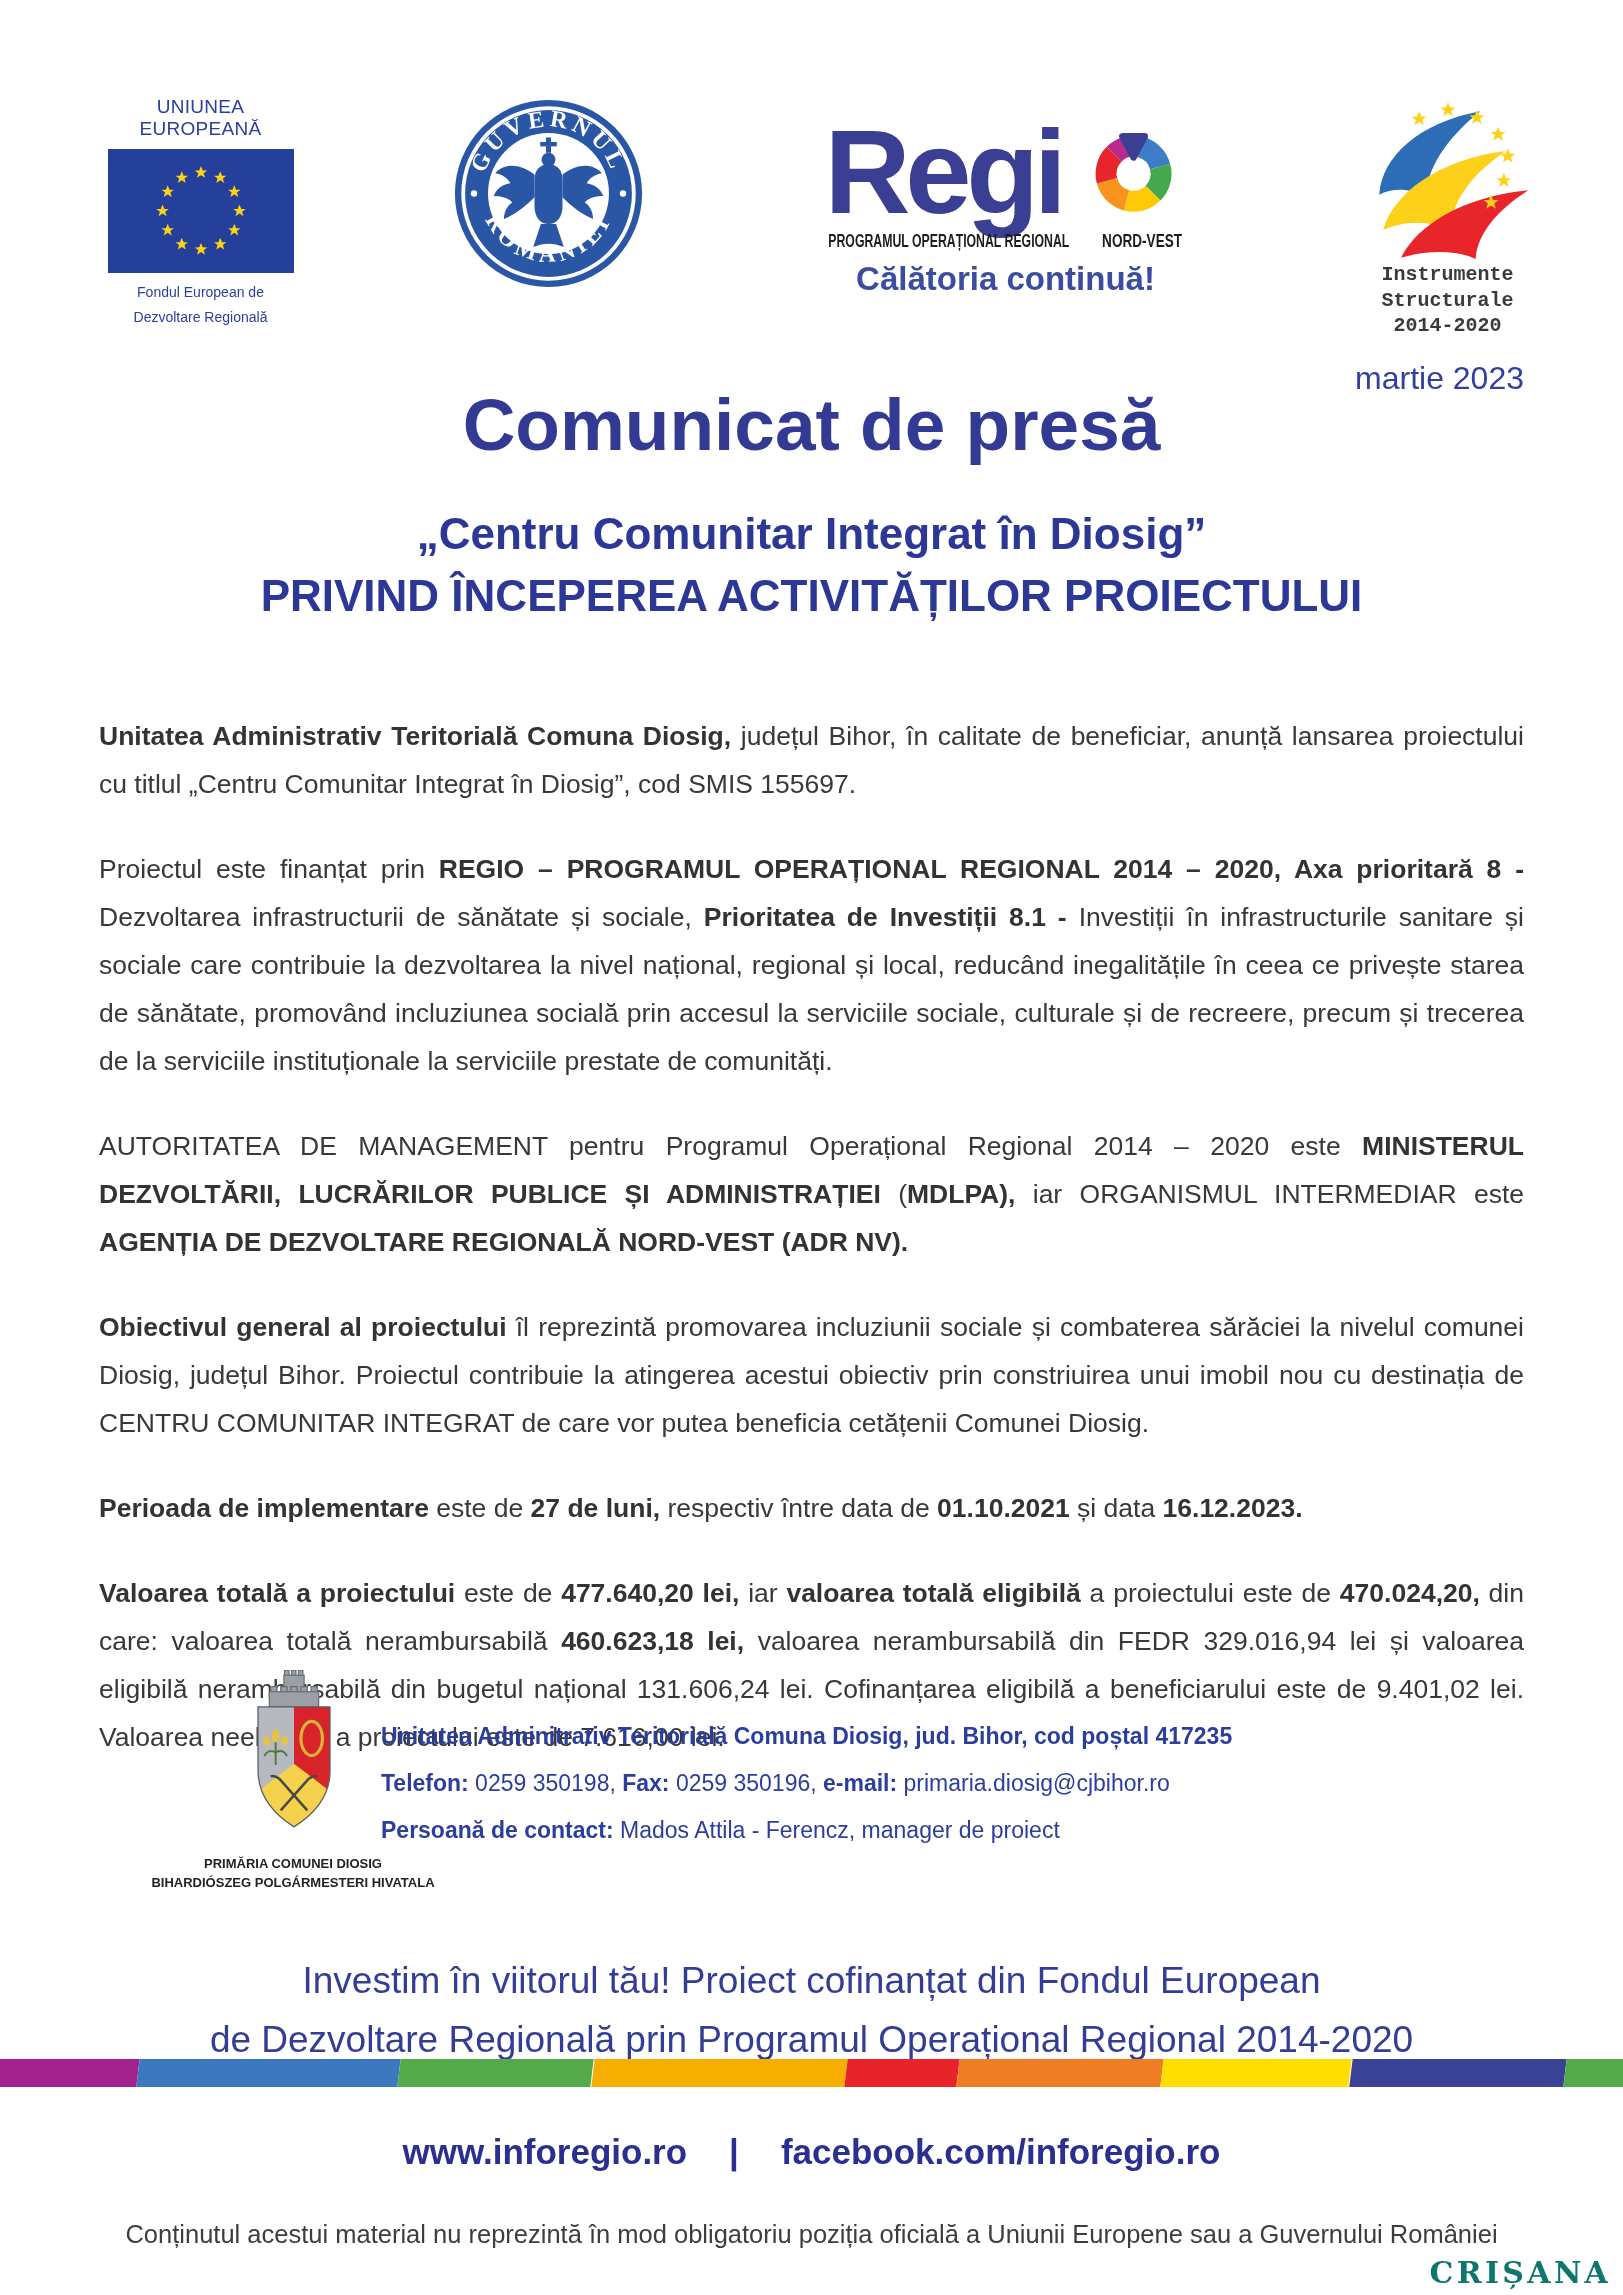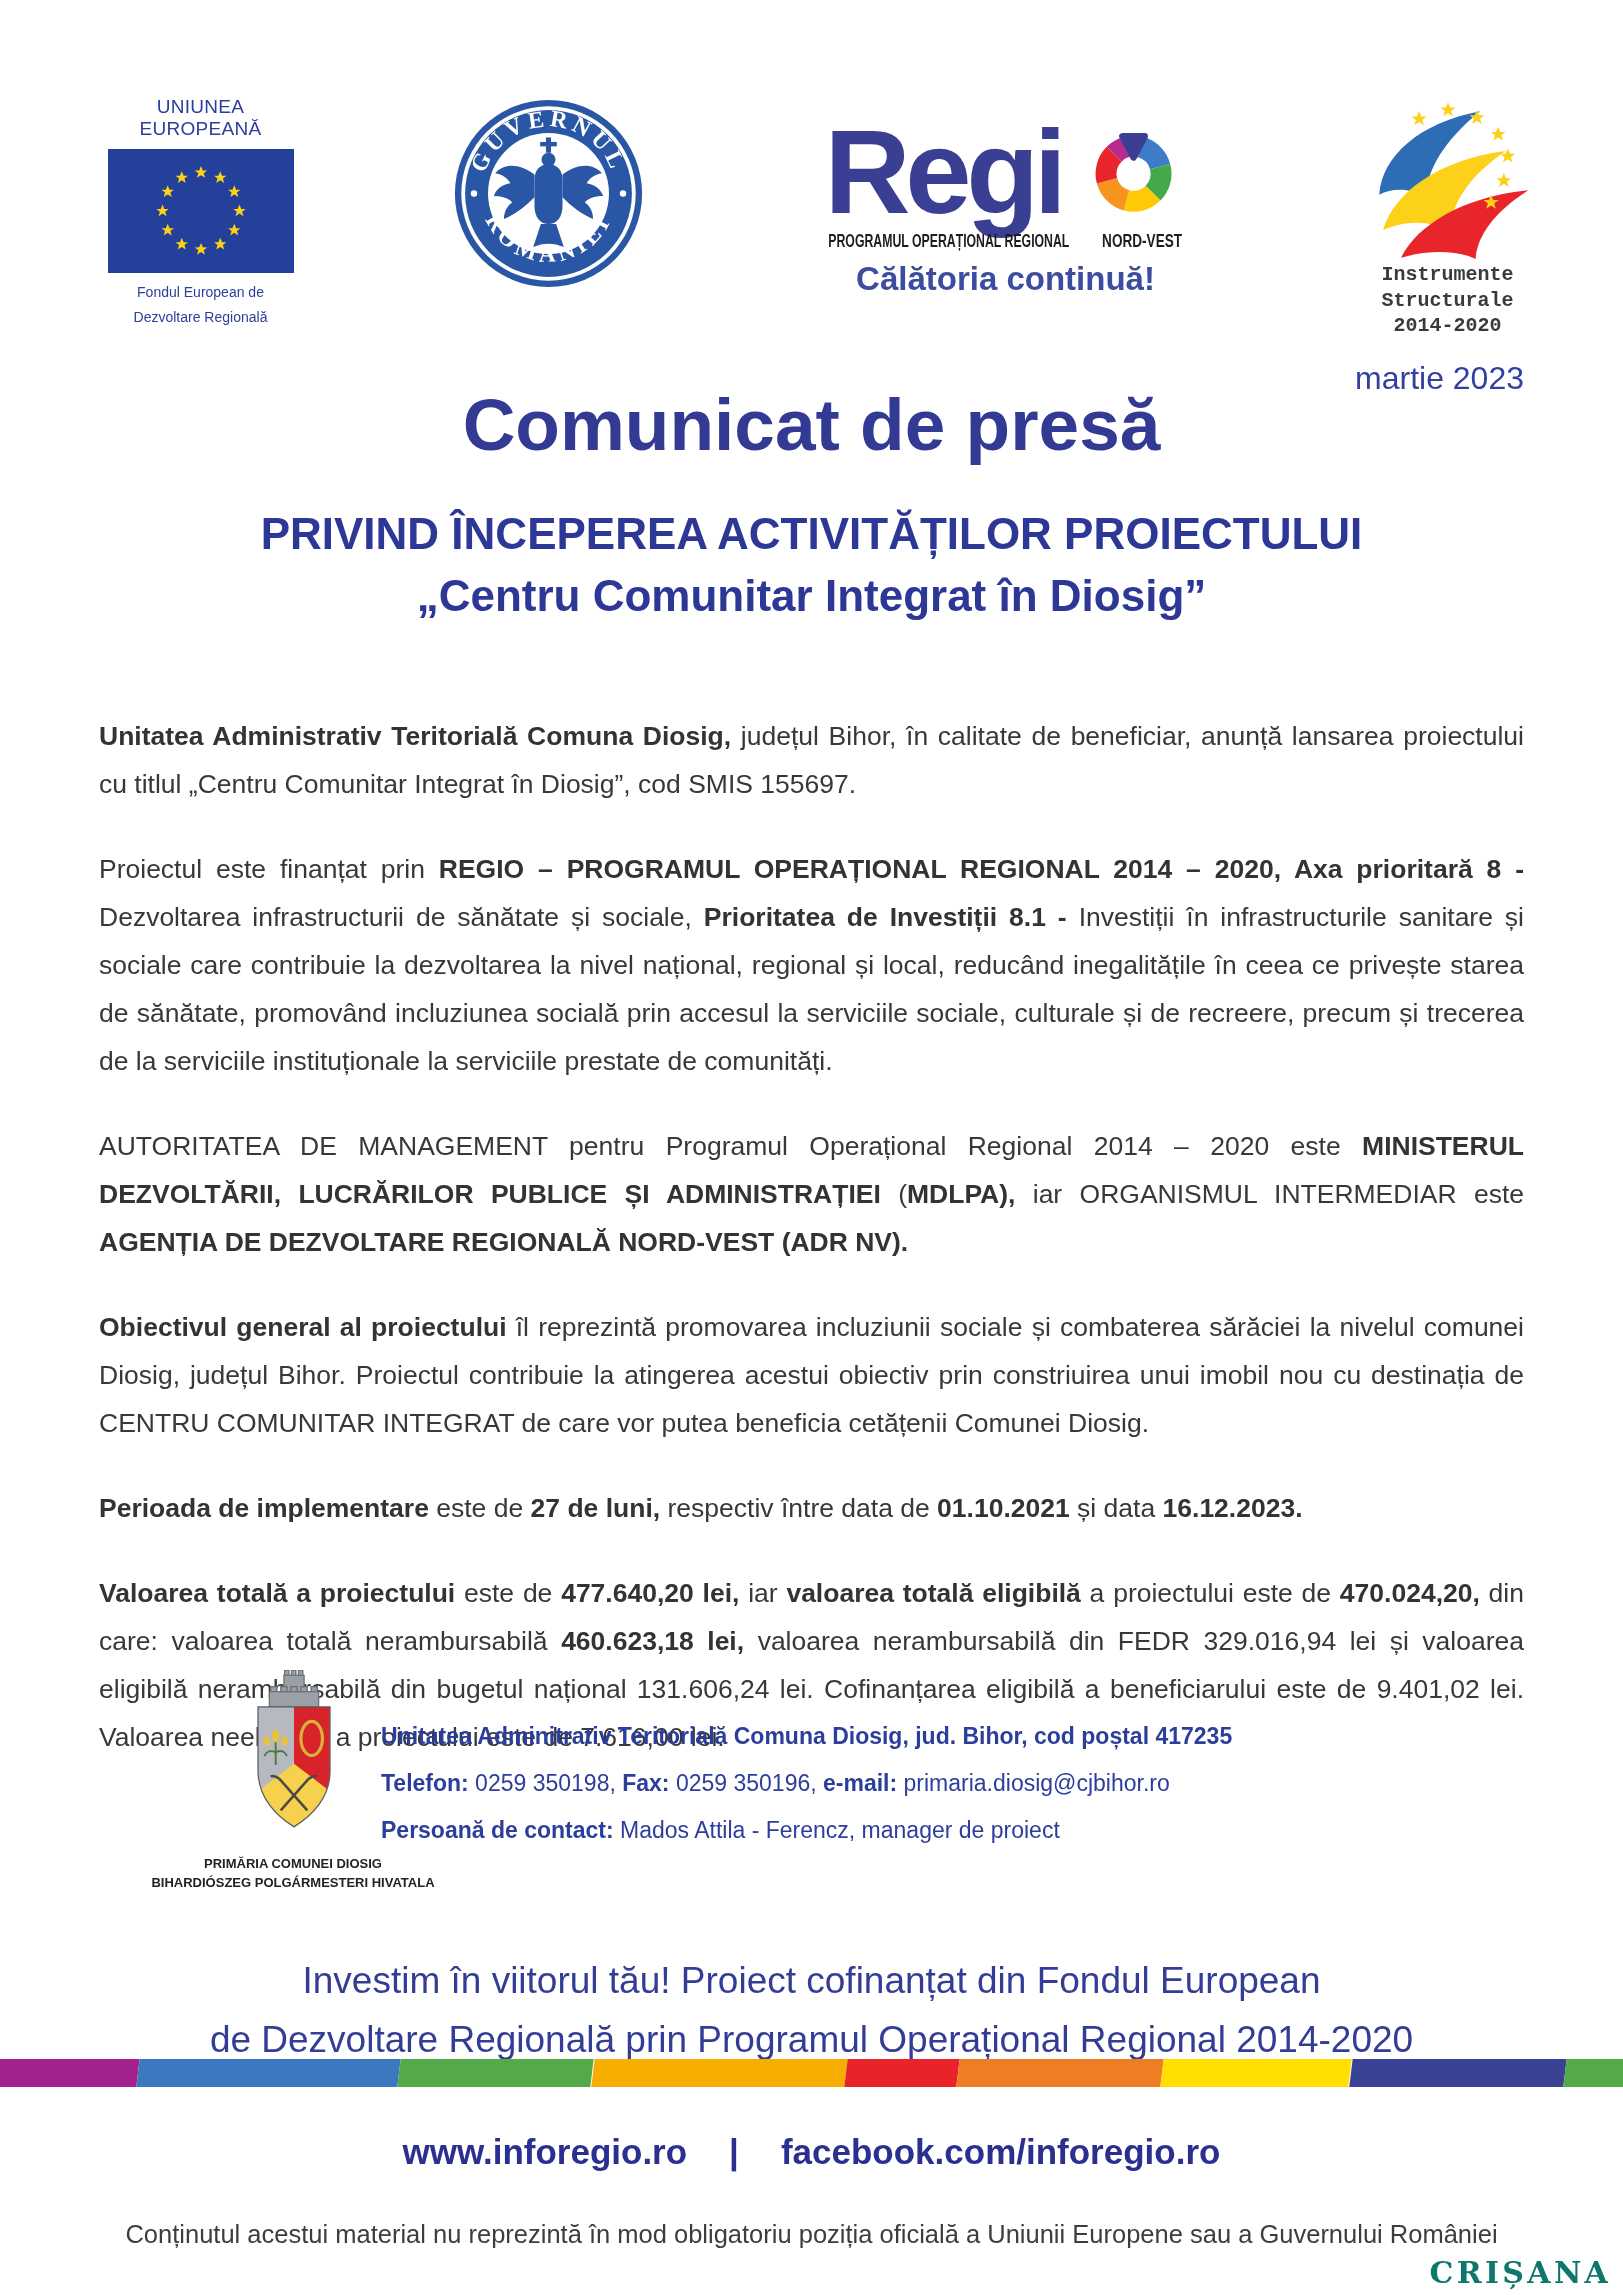--- a/index.html
+++ b/index.html
@@ -166,8 +166,8 @@
   <div class="date-line" data-name="date-line">martie 2023</div>
   <div class="doc-title" data-name="page-title">Comunicat de presă</div>
   <div class="doc-subtitle" data-name="page-subtitle">
+    <div data-name="page-subtitle-line2">„Centru Comunitar Integrat în Diosig”</div>
     <div data-name="page-subtitle-line1">PRIVIND ÎNCEPEREA ACTIVITĂȚILOR PROIECTULUI</div>
-    <div data-name="page-subtitle-line2">„Centru Comunitar Integrat în Diosig”</div>
   </div>
 
   <div class="body-text" data-name="body-text">

